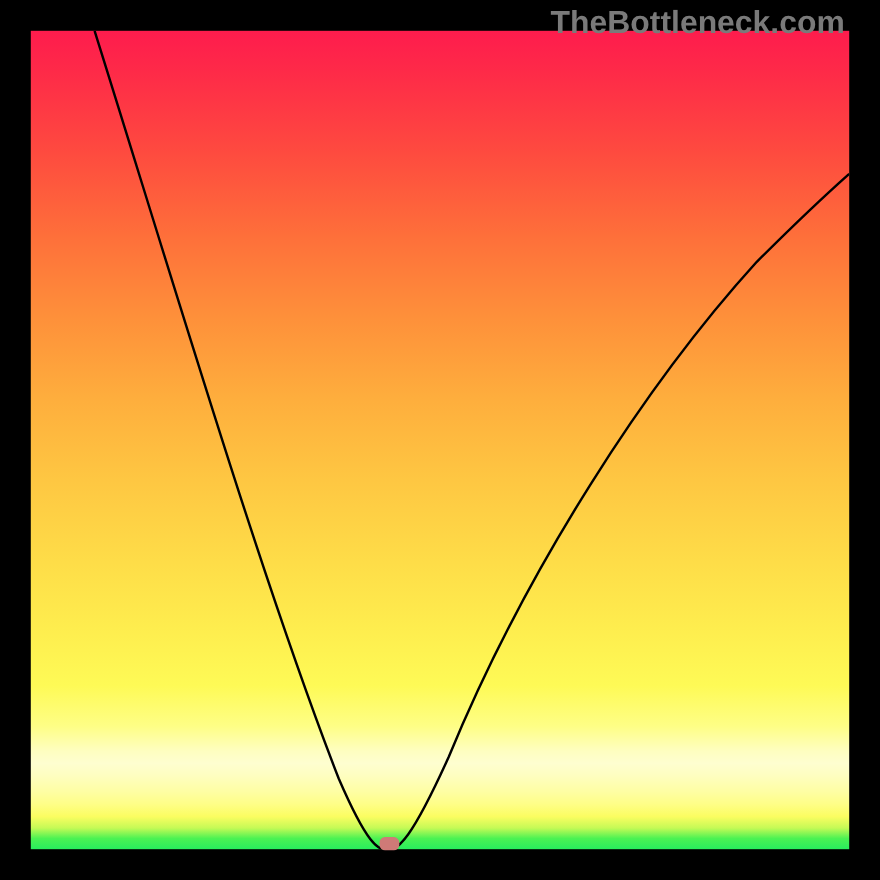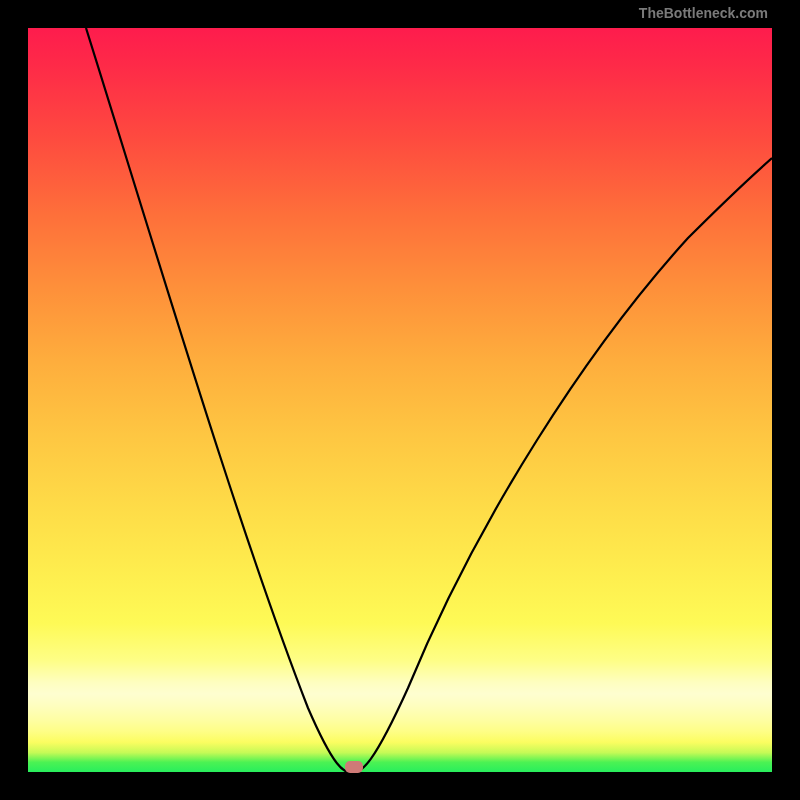--- a/index.html
+++ b/index.html
@@ -63,7 +63,7 @@
     top: 5px;
     right: 32px;
     font-family: Arial, Helvetica, sans-serif;
-    font-size: 14px;
+    font-size: 29px;
     font-weight: bold;
     color: #7a7a7a;
     letter-spacing: 0px;

